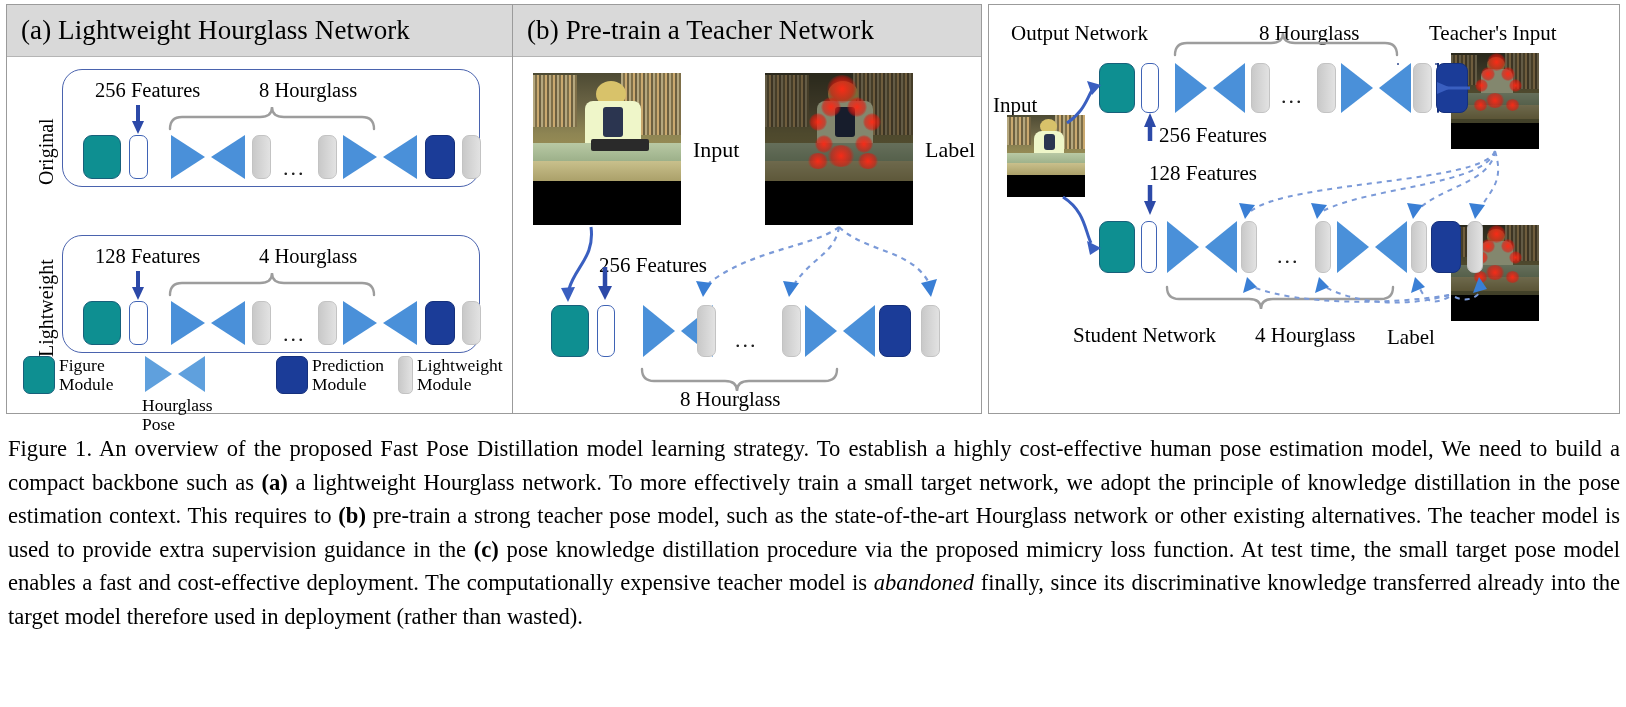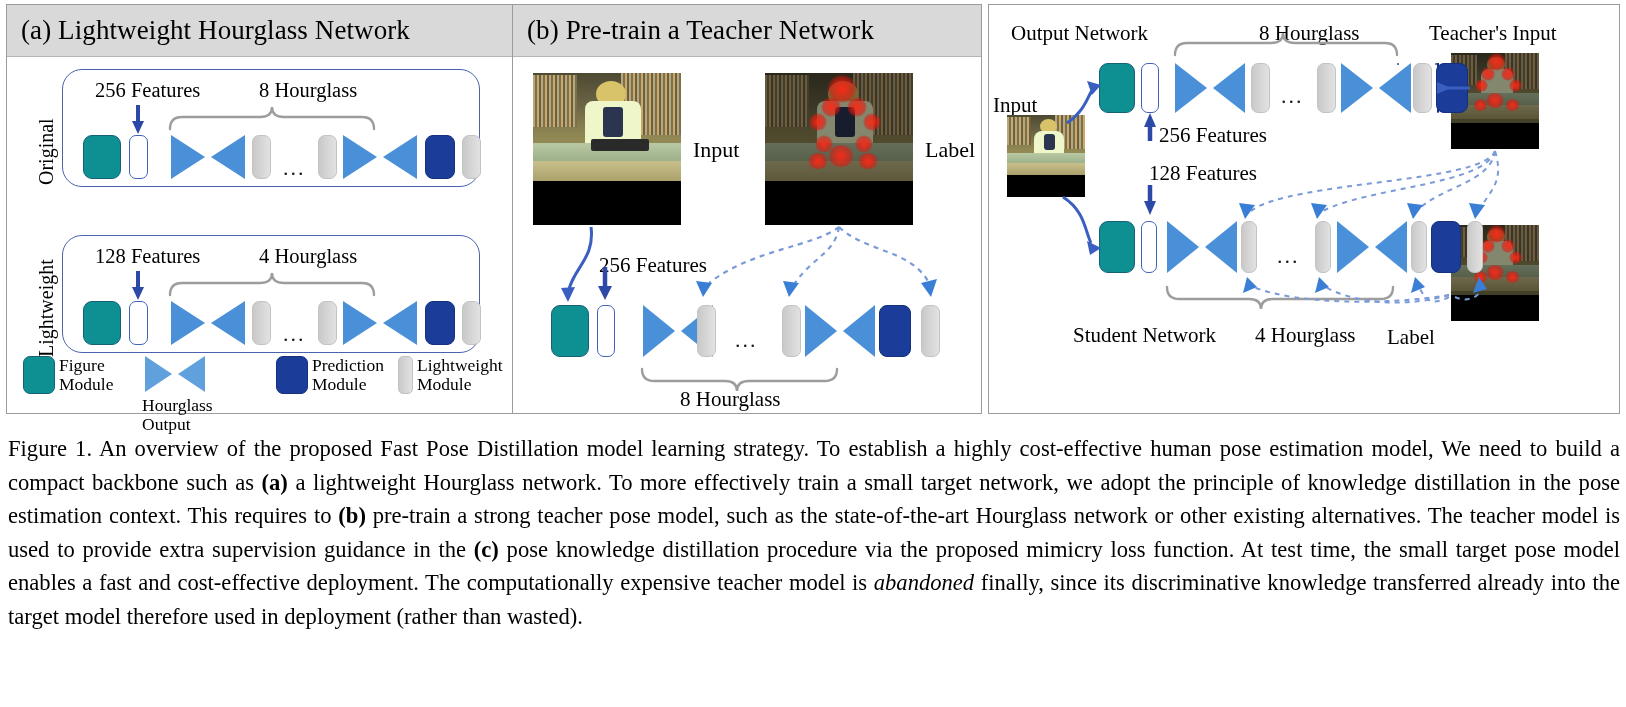--- a/index.html
+++ b/index.html
@@ -161,7 +161,7 @@
             </span>
             <span class="leg-txt">
               <span style="display:block">Hourglass</span>
-              <span style="display:block">Output</span>
+              <span style="display:block">Pose</span>
             </span>
           </div>
 

